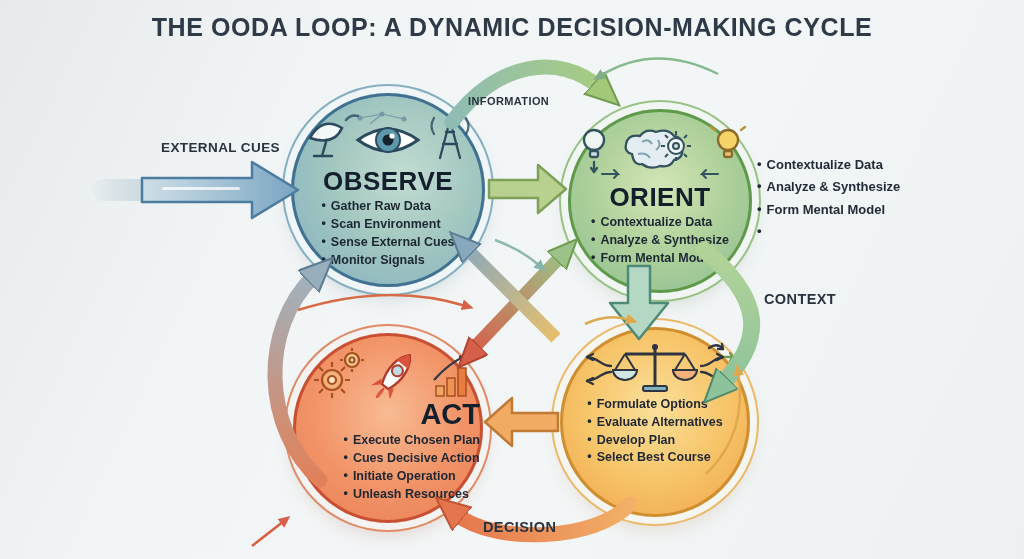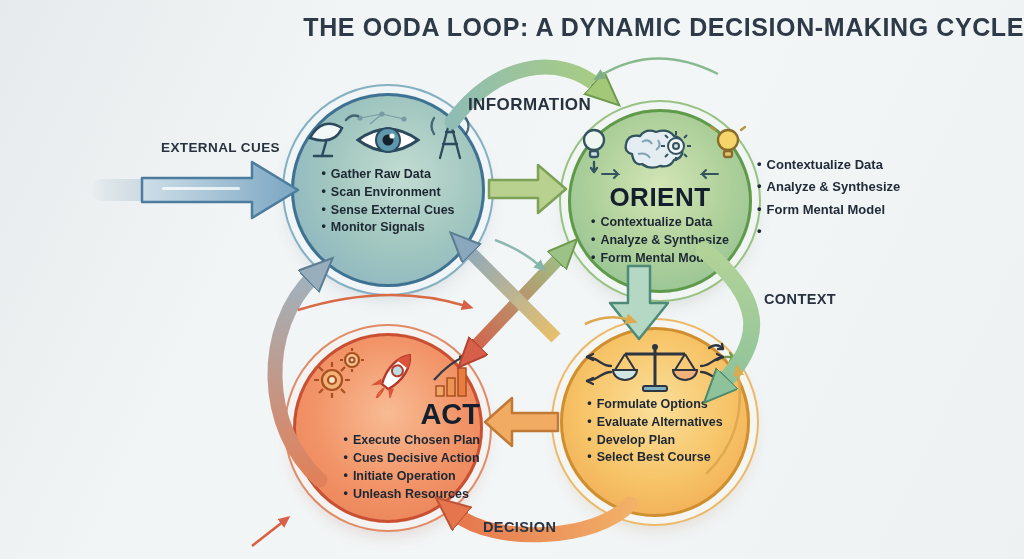--- a/index.html
+++ b/index.html
@@ -9,7 +9,7 @@
     font-family:"Liberation Sans",sans-serif;
   }
   .page-title{
-    position:absolute;left:0;right:0;top:13px;text-align:right;
+    position:absolute;left:0;right:0;top:13px;text-align:center;
     font-size:25px;font-weight:bold;letter-spacing:.6px;color:#2e3a48;z-index:6;
   }
   svg.layer{position:absolute;left:0;top:0;z-index:5;pointer-events:none;}

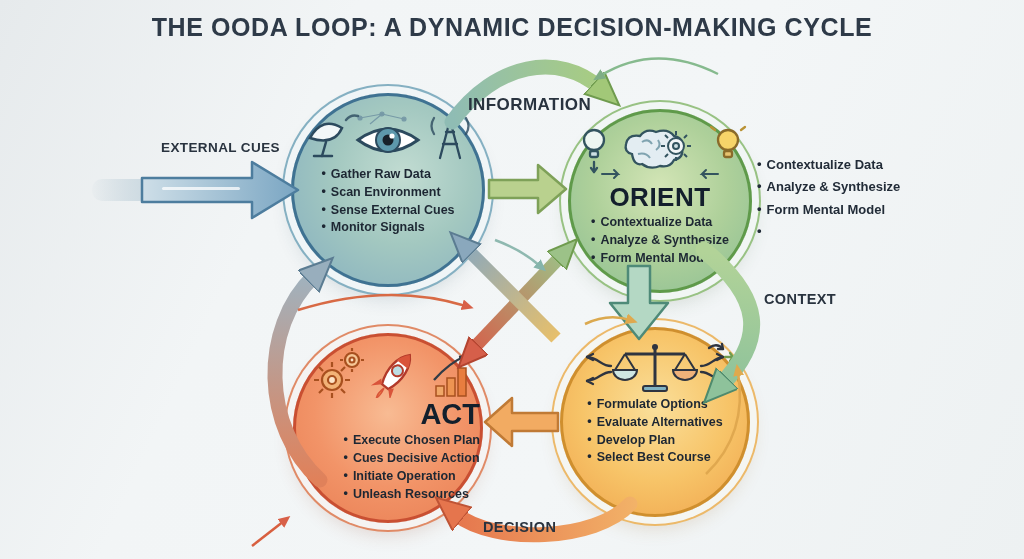--- a/index.html
+++ b/index.html
@@ -351,7 +351,7 @@
   </div>
 
   <div class="flow-label" style="left:161px;top:140px">EXTERNAL CUES</div>
-  <div class="flow-label" style="left:468px;top:95px;font-size:17px">INFORMATION</div>
+  <div class="flow-label" style="left:468px;top:95px;font-size:11px">INFORMATION</div>
   <div class="flow-label" style="left:764px;top:291px;font-size:14.5px">CONTEXT</div>
   <div class="flow-label" style="left:483px;top:519px;font-size:14.5px">DECISION</div>
 

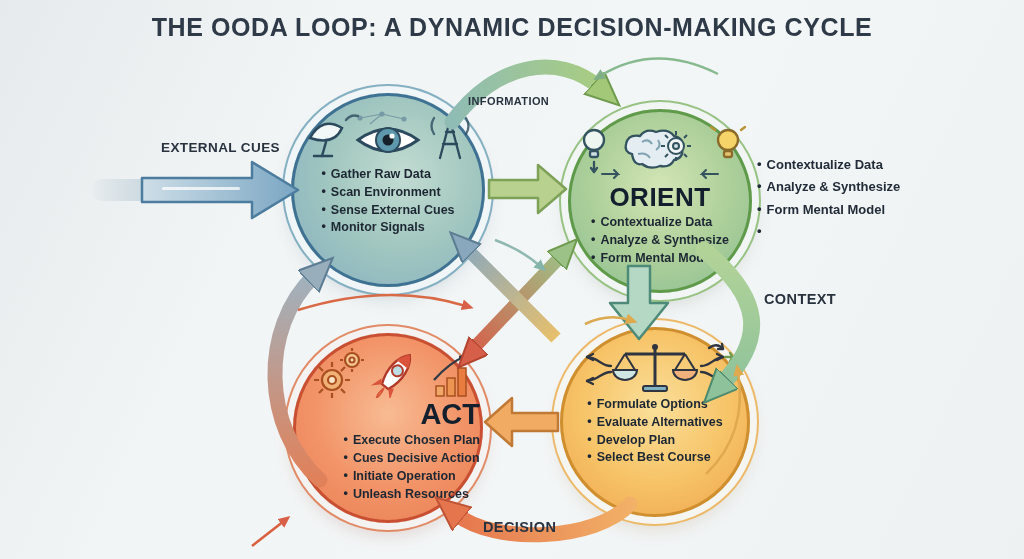--- a/index.html
+++ b/index.html
@@ -192,6 +192,7 @@
           <path d="M164 24 q5 -8 0 -16" opacity=".8"></path>
       </g>
     </svg>
+    <div class="node-title t-big">OBSERVE</div>
     <div class="bullets">
       <div class="bullet-row">
           <span class="dot">•</span>

